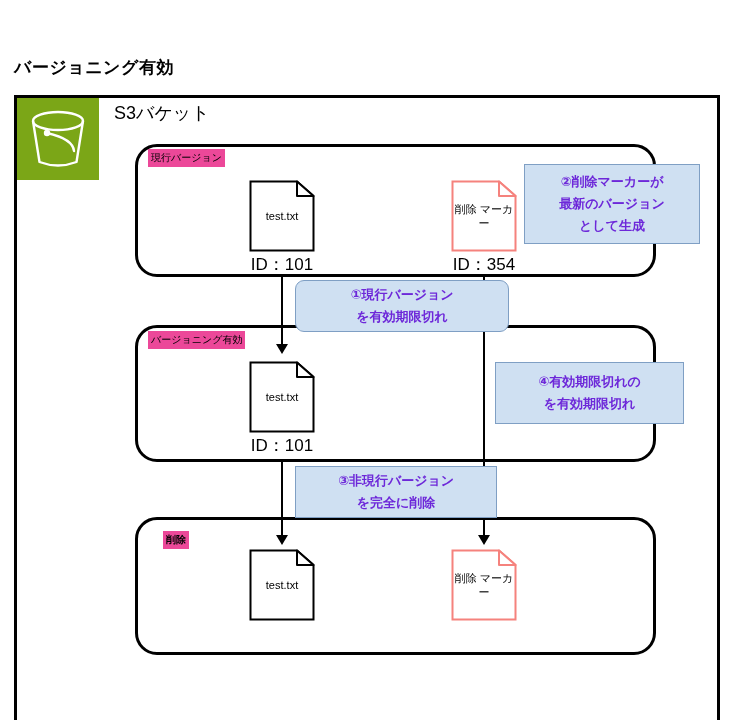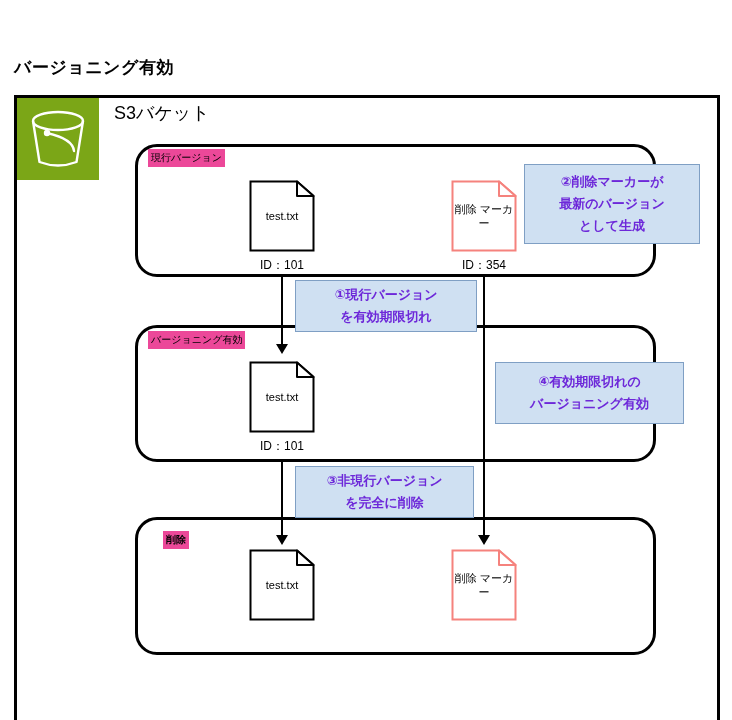--- a/index.html
+++ b/index.html
@@ -99,7 +99,7 @@
   .doc-text.two-line { top: 22px; }
 
   .id-label {
-    font-size: 12px;
+    font-size: 17px;
     line-height: 16px;
     white-space: nowrap;
     text-align: center;

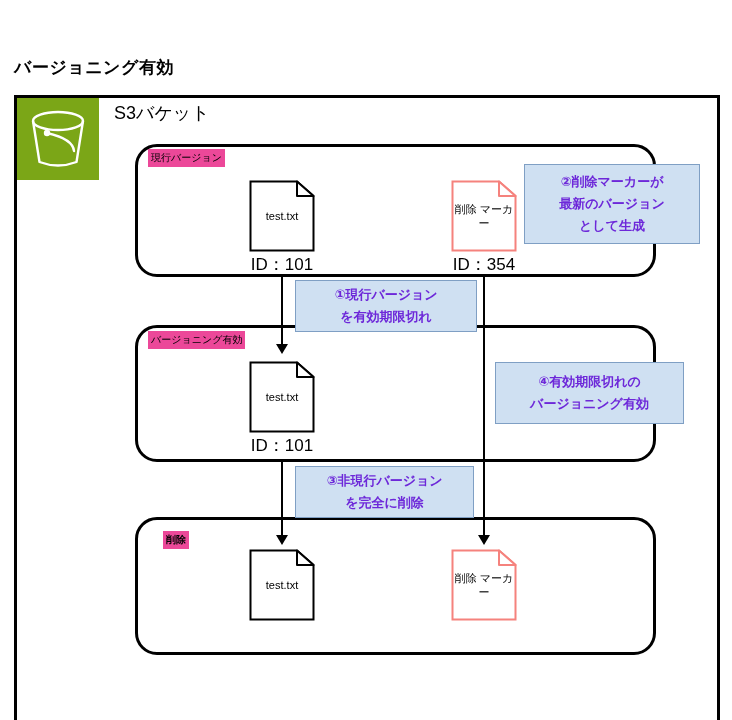--- a/index.html
+++ b/index.html
@@ -153,7 +153,7 @@
     padding: 6px 6px;
     white-space: pre-line;
   }
-  #callout-1 { left: 295px; top: 233px; width: 182px; height: 52px; }
+  #callout-1 { left: 295px; top: 233px; width: 214px; height: 52px; border-radius: 9px; }
   #callout-2 { left: 524px; top: 117px; width: 176px; height: 80px; }
   #callout-3 { left: 295px; top: 419px; width: 179px; height: 52px; }
   #callout-4 { left: 495px; top: 315px; width: 189px; height: 62px; }

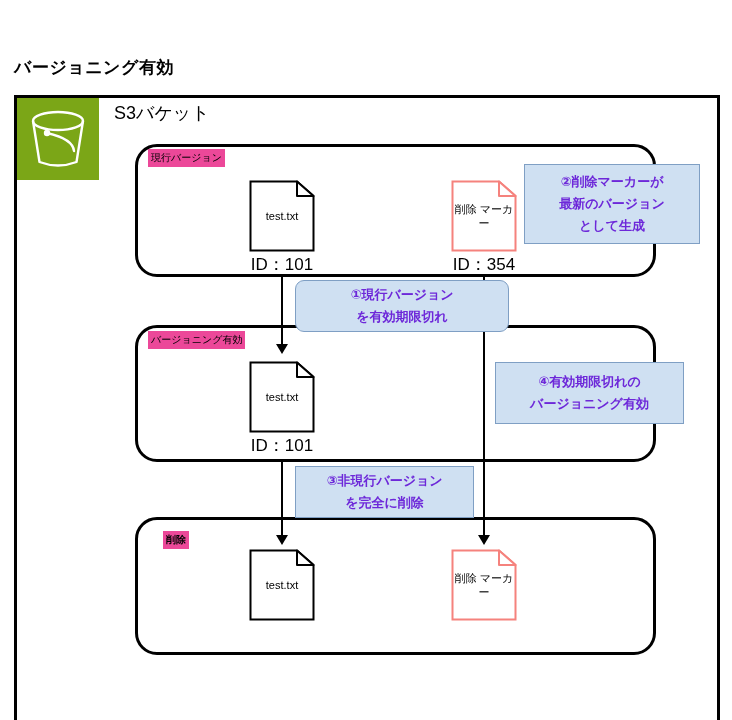--- a/index.html
+++ b/index.html
@@ -248,7 +248,7 @@
   <div class="abs callout" id="callout-3">③非現行バージョン
 を完全に削除</div>
   <div class="abs callout" id="callout-4">④有効期限切れの
-バージョニング有効</div>
+を有効期限切れ</div>
 
 </div>
 

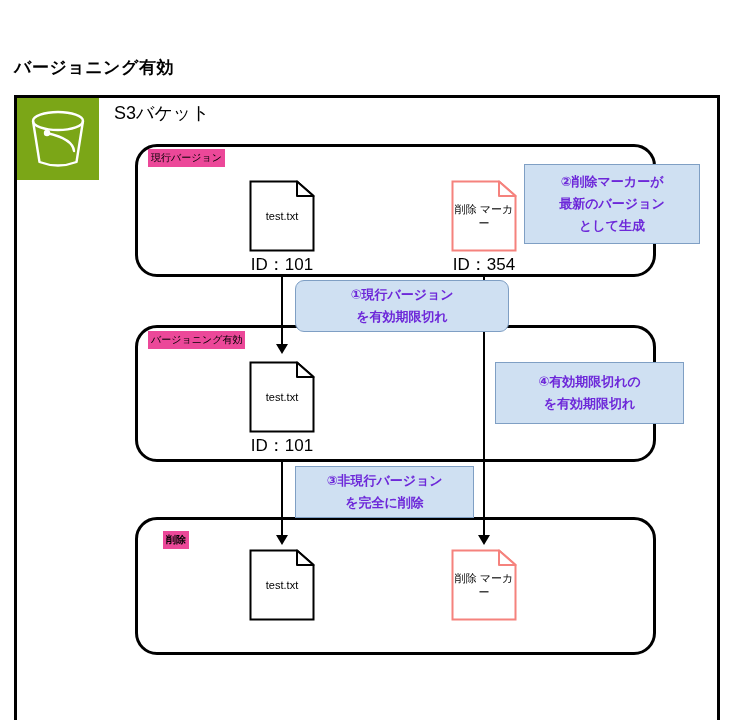--- a/index.html
+++ b/index.html
@@ -155,7 +155,7 @@
   }
   #callout-1 { left: 295px; top: 233px; width: 214px; height: 52px; border-radius: 9px; }
   #callout-2 { left: 524px; top: 117px; width: 176px; height: 80px; }
-  #callout-3 { left: 295px; top: 419px; width: 179px; height: 52px; }
+  #callout-3 { left: 295px; top: 419px; width: 202px; height: 52px; }
   #callout-4 { left: 495px; top: 315px; width: 189px; height: 62px; }
 </style>
 </head>

